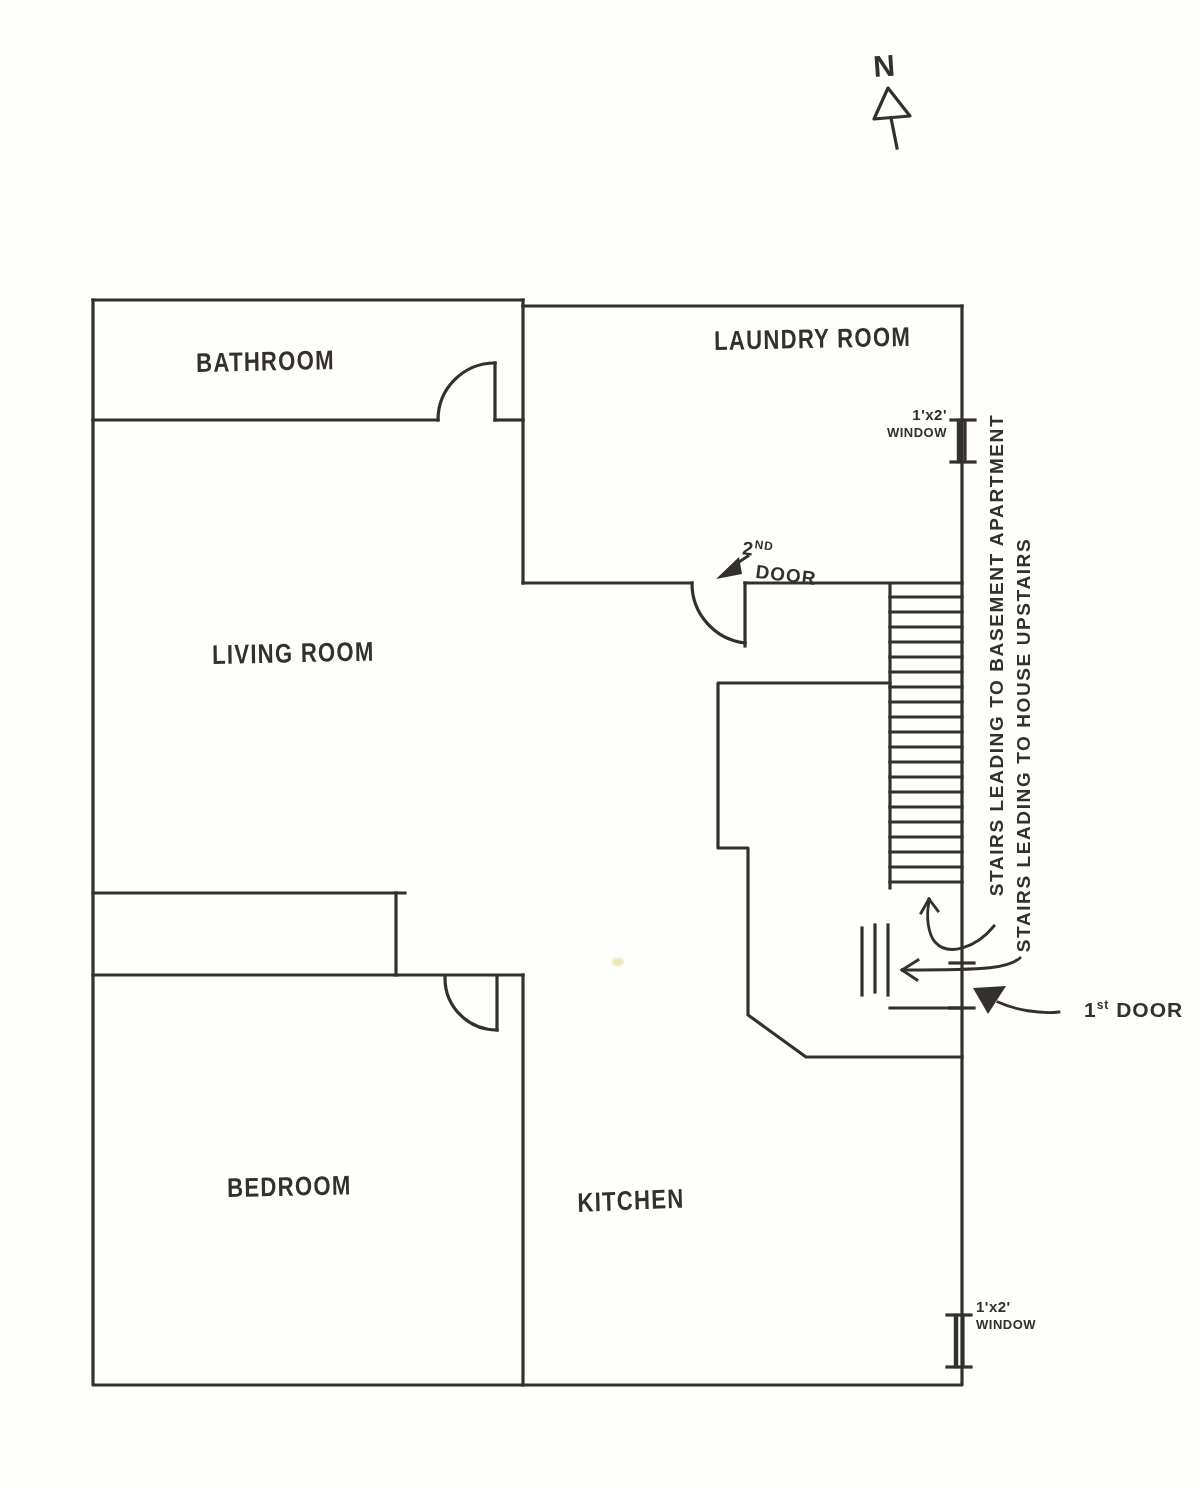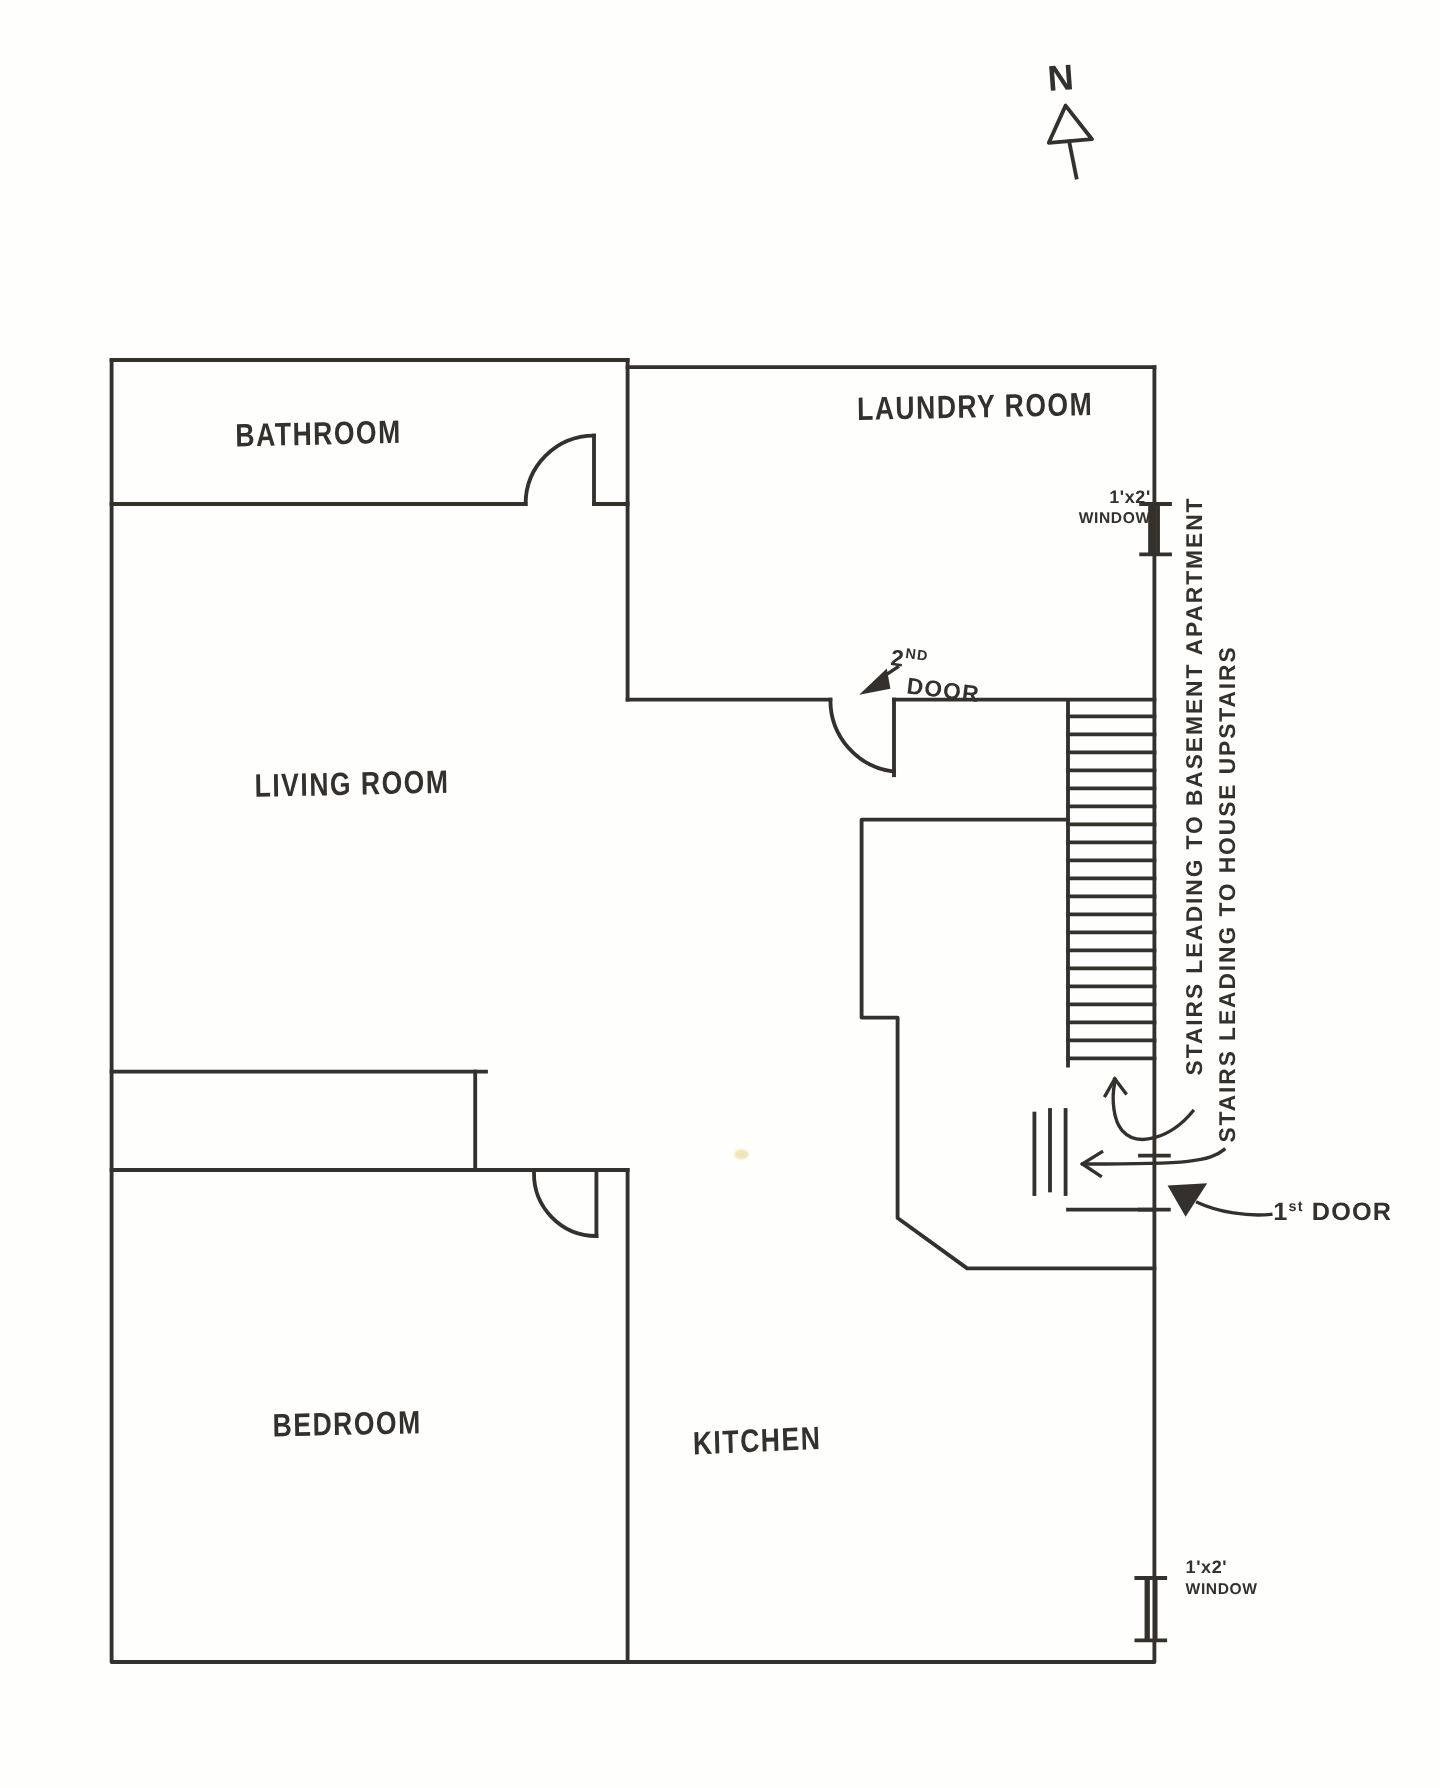--- a/index.html
+++ b/index.html
@@ -14,7 +14,7 @@
     transform-origin:left top;
   }
   .room{font-size:27px;letter-spacing:1.5px;transform:scaleX(.82) rotate(-1deg);}
-  .small{font-size:15px;letter-spacing:.5px;line-height:17px;margin-left:12px;}
+  .small{font-size:15px;letter-spacing:.5px;line-height:17px;}
   .doorlabel{font-size:19px;letter-spacing:1px;}
   .doorlabel sup{font-size:12px;}
   .vtext{

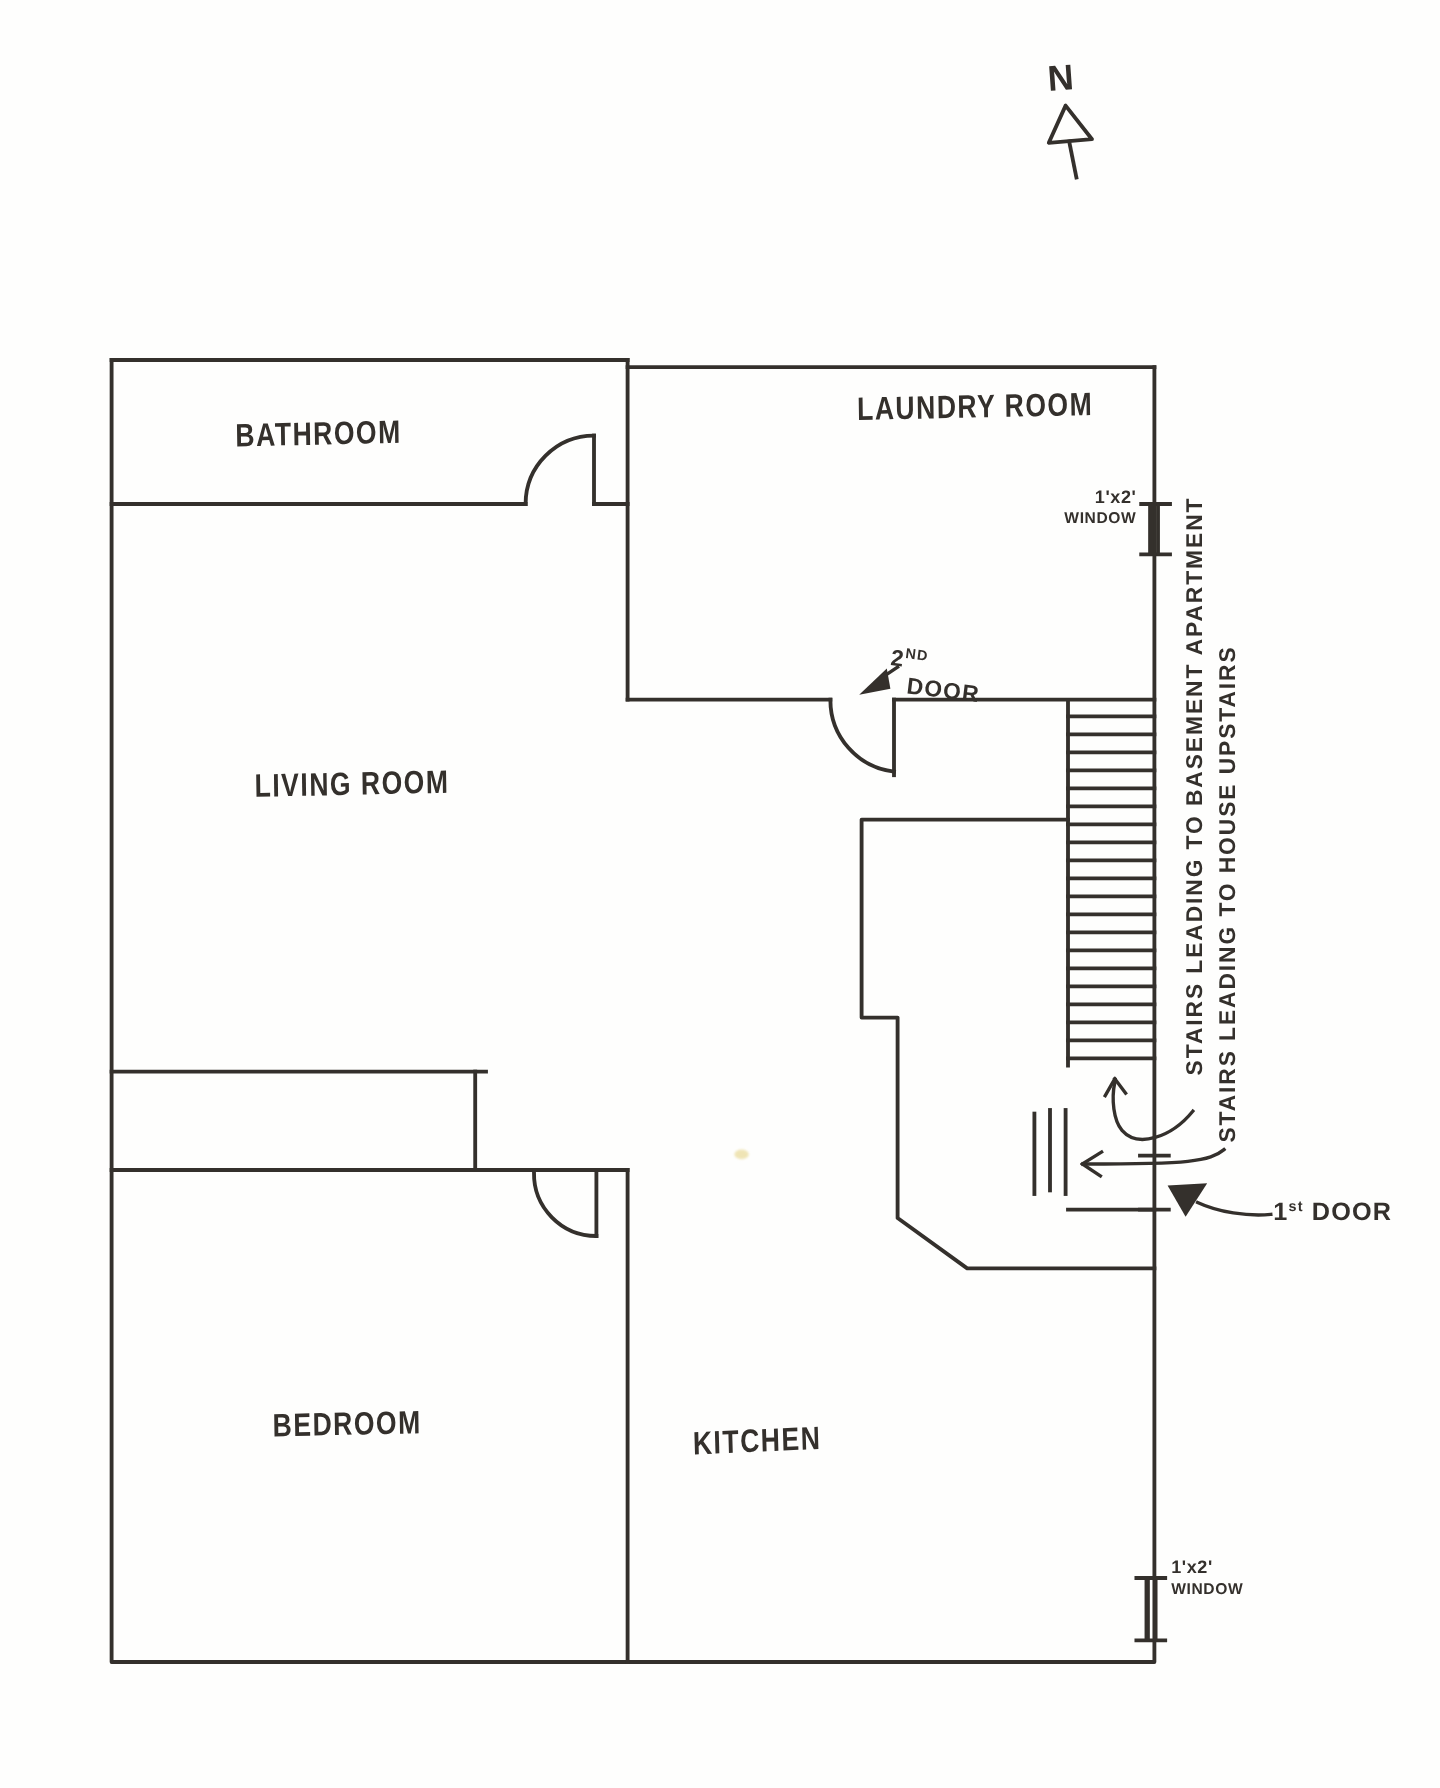--- a/index.html
+++ b/index.html
@@ -166,7 +166,7 @@
     <span style="margin-left:16px;">DOOR</span>
   </div>
 
-  <div class="label doorlabel" style="left:1061px;top:998px;font-size:21px;">
+  <div class="label doorlabel" style="left:1084px;top:998px;font-size:21px;">
     <span>1</span><sup>st</sup>
     <span>DOOR</span>
   </div>

